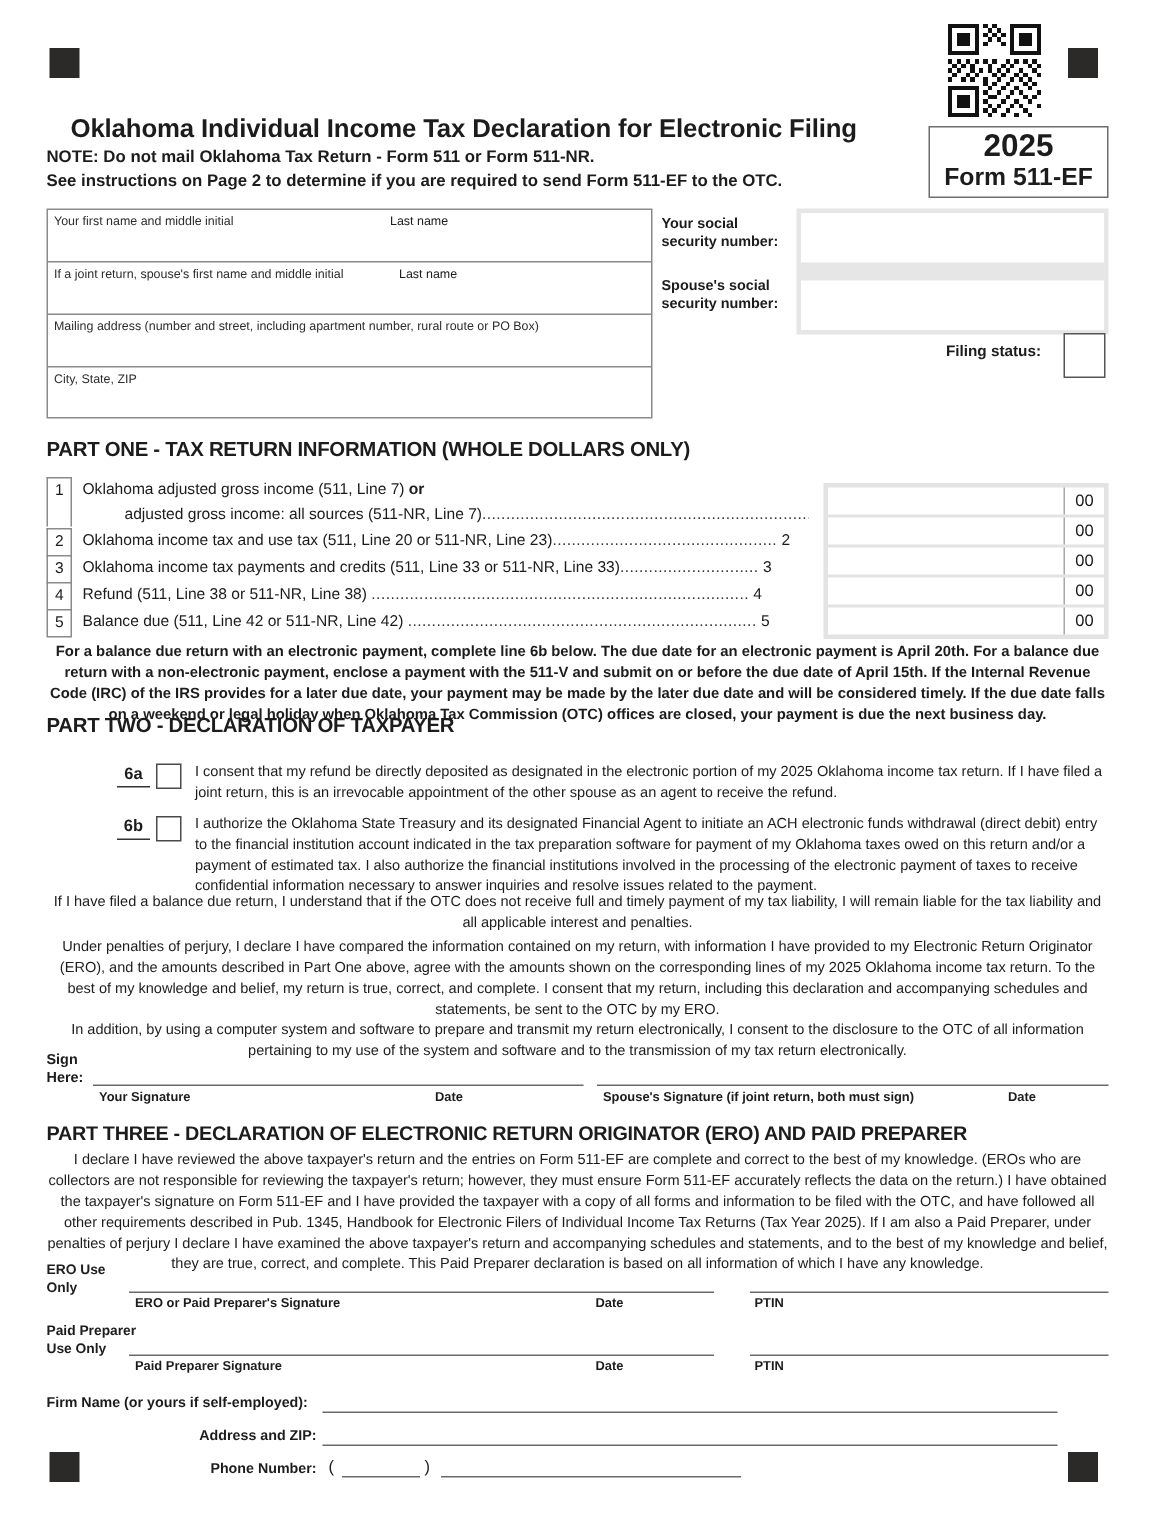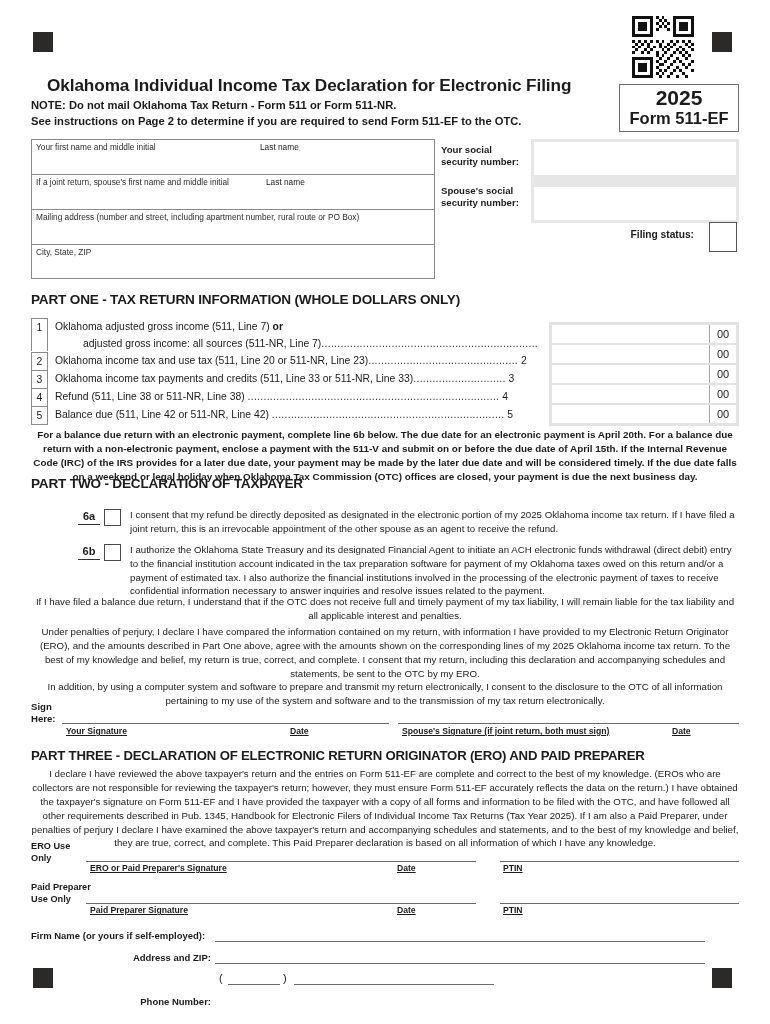--- a/index.html
+++ b/index.html
@@ -177,7 +177,7 @@
     position: absolute; border-bottom: 1.4px solid #6a6a6a; height: 0;
   }
   .sigcap {
-    position: absolute; font-size: 8.6px; font-weight: bold; white-space: nowrap; text-decoration: underline;
+    position: absolute; font-size: 8.6px; font-weight: bold; white-space: nowrap;
   }
 
   

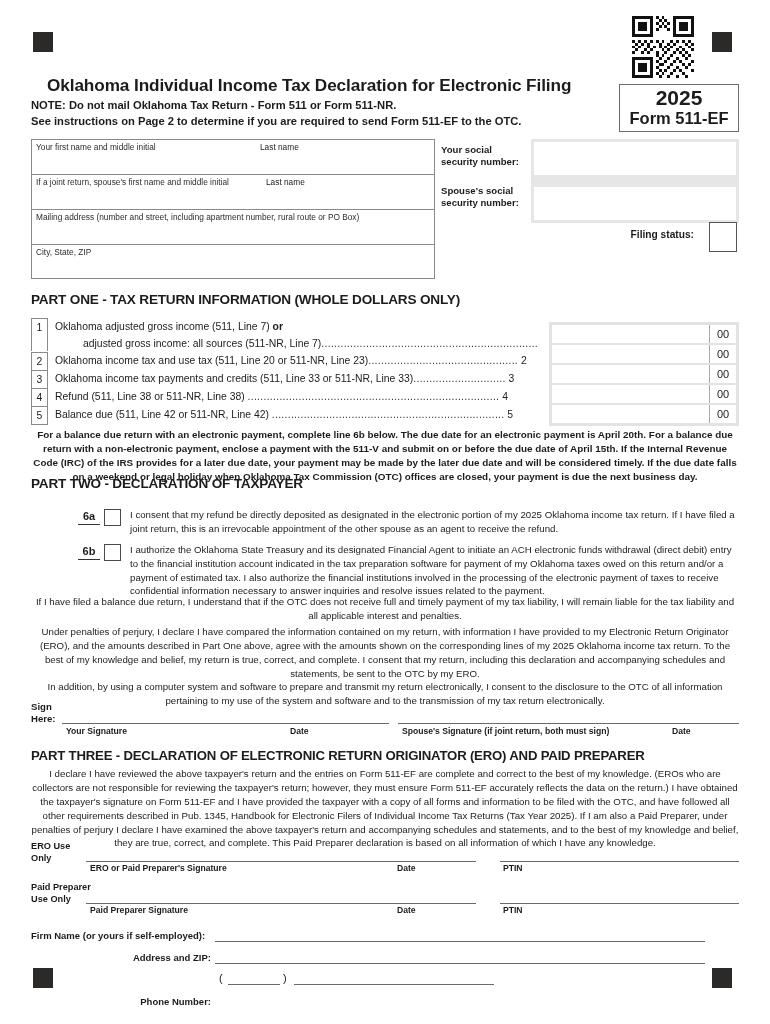--- a/index.html
+++ b/index.html
@@ -477,7 +477,7 @@
   <div class="bottom-label" style="left:31px; top:952px; width:180px;">Address and ZIP:</div>
   <div class="bottom-rule" style="left:215px; top:963px; width:490px;"></div>
 
-  <div class="bottom-label" style="left:31px; top:996px; width:180px;">Phone Number:</div>
+  <div class="bottom-label" style="left:31px; top:974px; width:180px;">Phone Number:</div>
   <div class="paren" style="left:219px; top:972px;">(</div>
   <div class="bottom-rule" style="left:228px; top:984px; width:52px;"></div>
   <div class="paren" style="left:283px; top:972px;">)</div>

